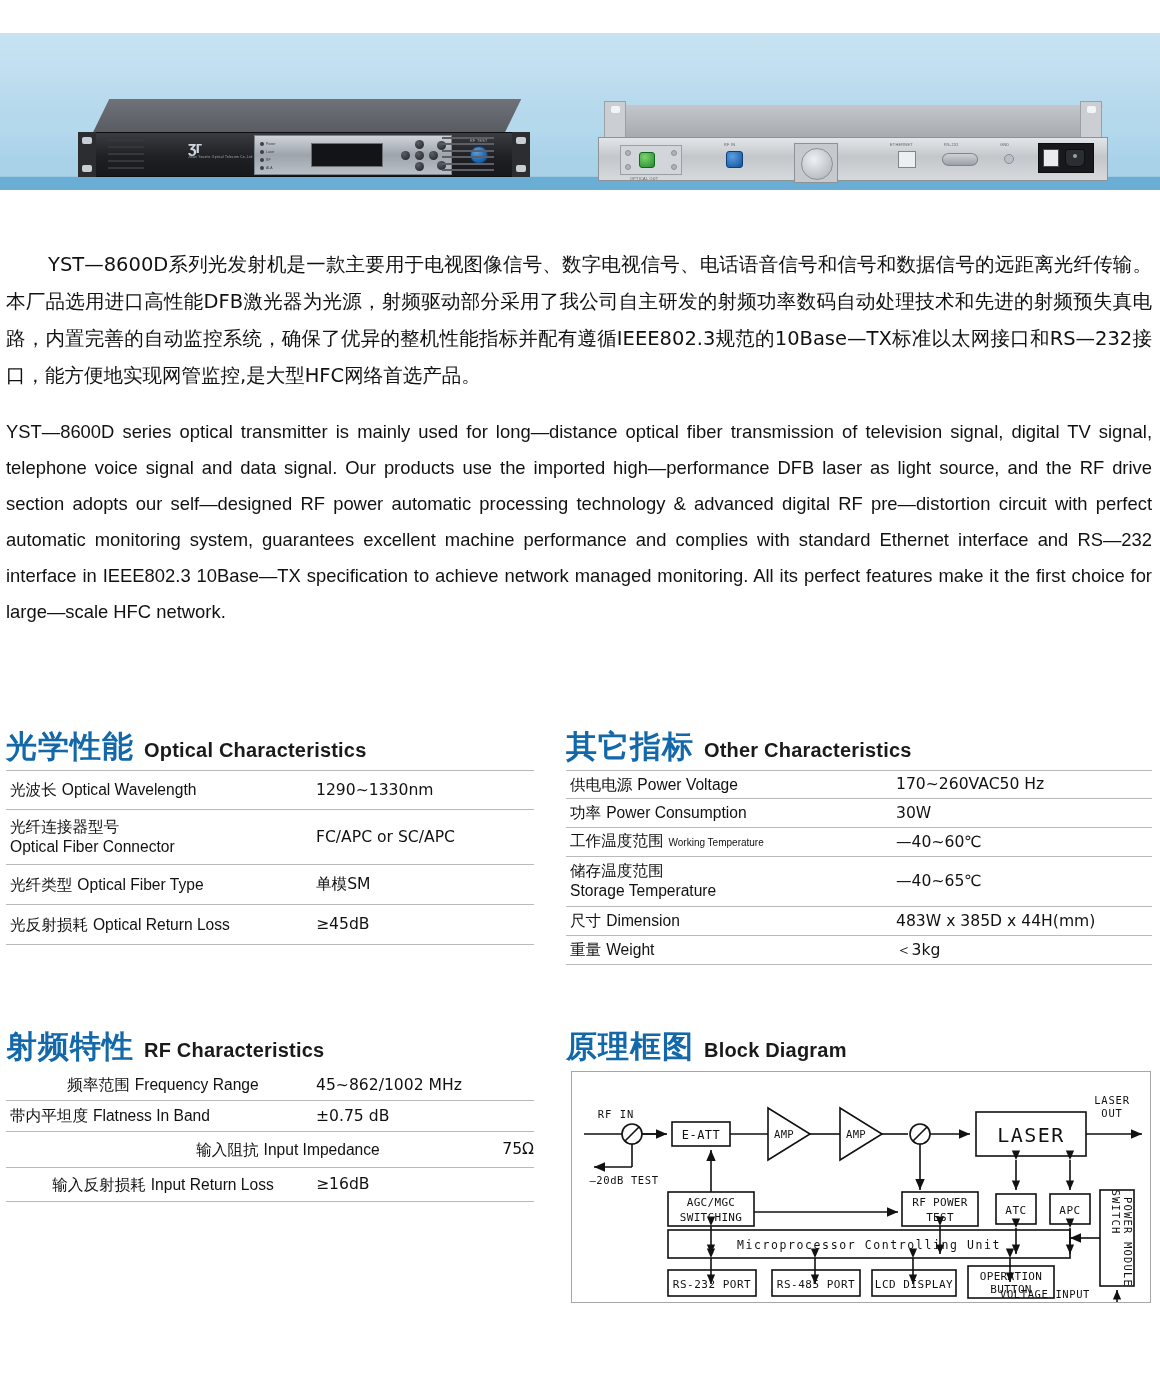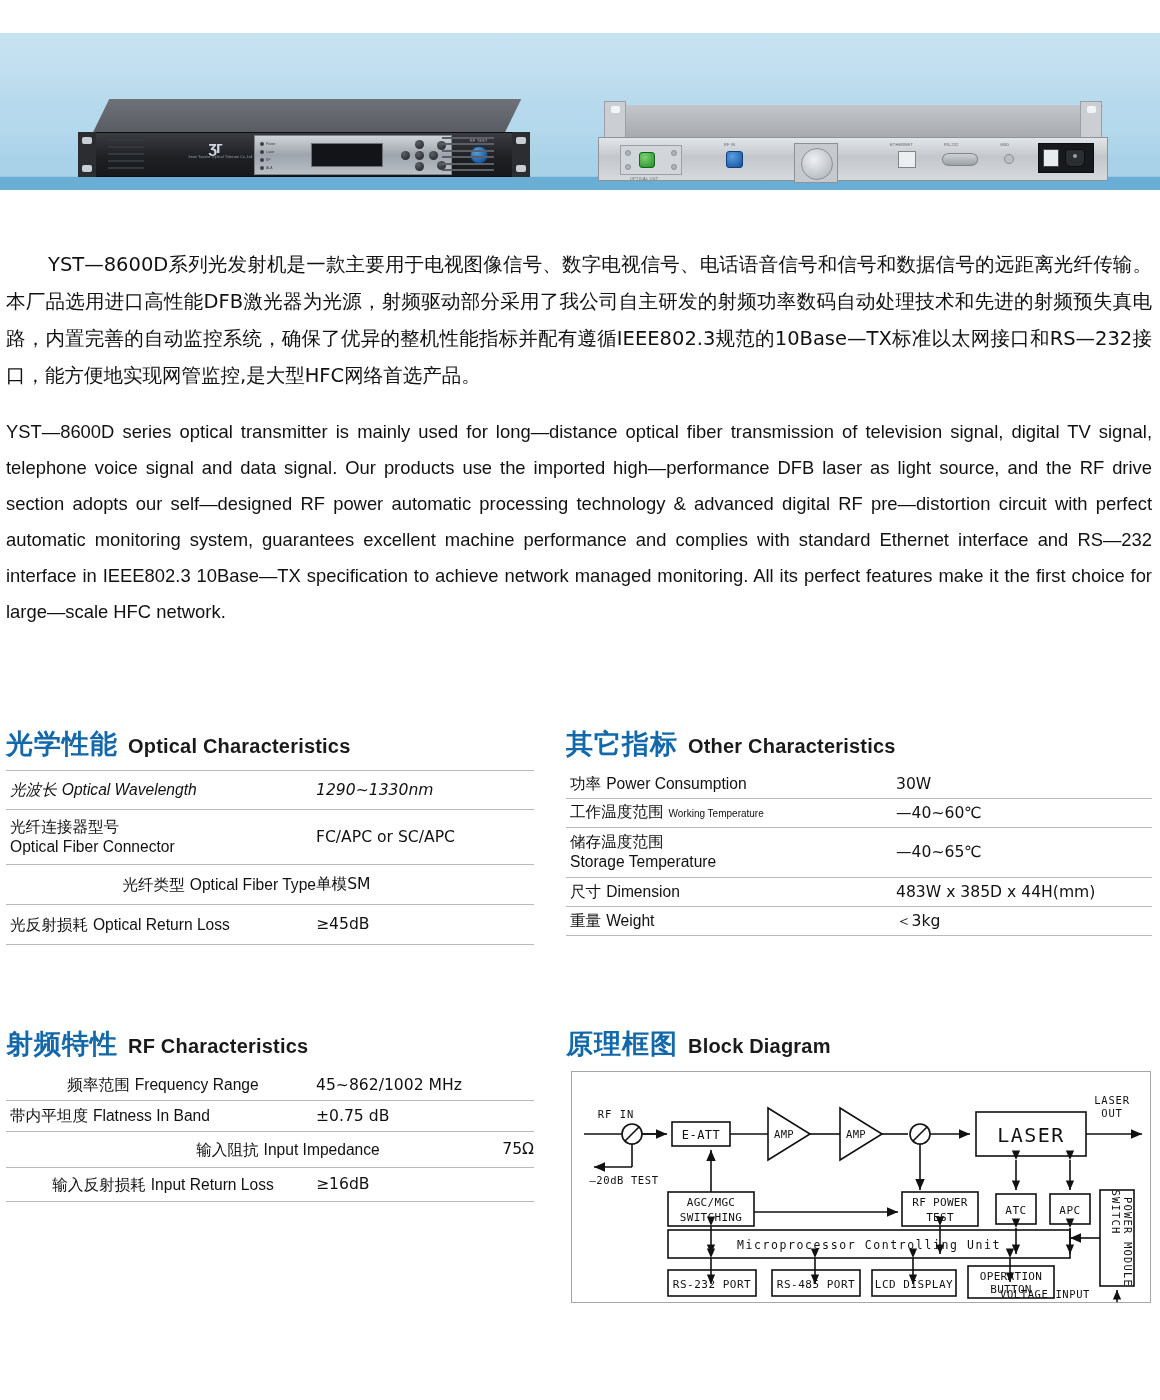--- a/index.html
+++ b/index.html
@@ -62,7 +62,7 @@
   .vent.right span { background:#5c6066; }
 
   .logo-mark {
-    position:absolute; left:110px; top:42px; width:54px; text-align:center;
+    position:absolute; left:110px; top:42px; width:54px; text-align:left;
     color:#cfd6dd;
   }
   .logo-glyph { font-size:16px; line-height:14px; letter-spacing:-1px; font-weight:bold;}

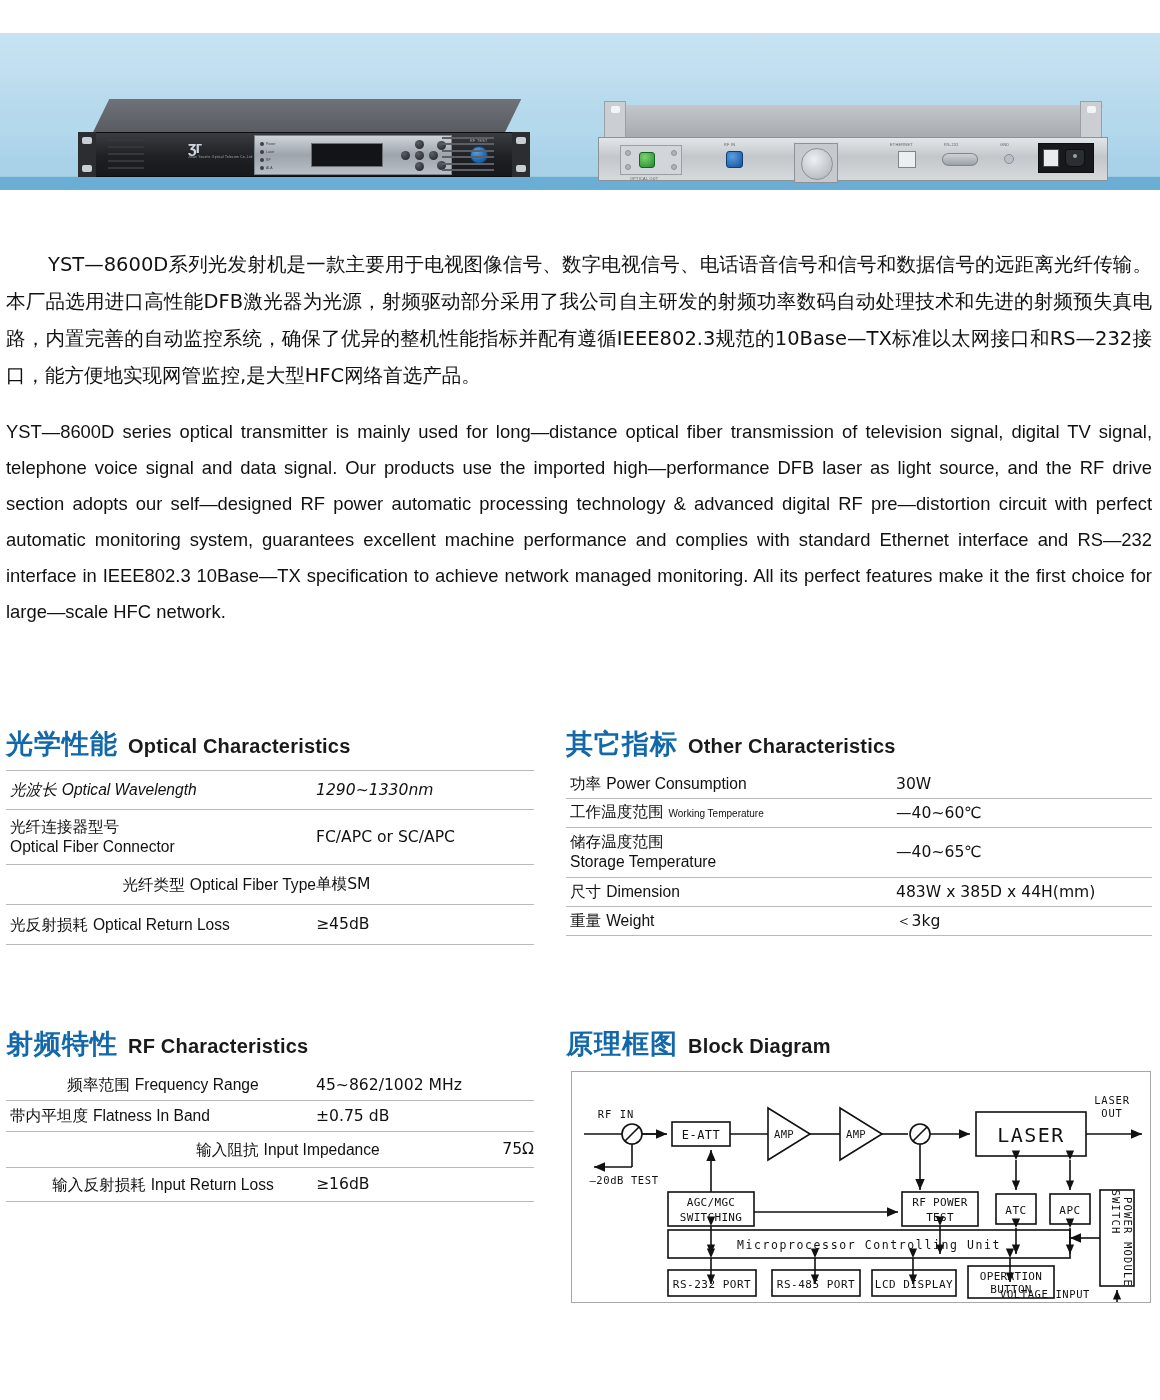--- a/index.html
+++ b/index.html
@@ -178,7 +178,7 @@
   
   .sec-head { position:absolute; display:flex; align-items:baseline; gap:10px; }
   .sec-cn {
-    font-size:27px; font-weight:bold; color:#1268a9; letter-spacing:1px;
+    font-size:31px; font-weight:bold; color:#1268a9; letter-spacing:1px;
     font-family:"DejaVu Sans","Liberation Sans", sans-serif;
   }
   .sec-en { font-size:20px; font-weight:bold; color:#1a1a1a; letter-spacing:.2px; }

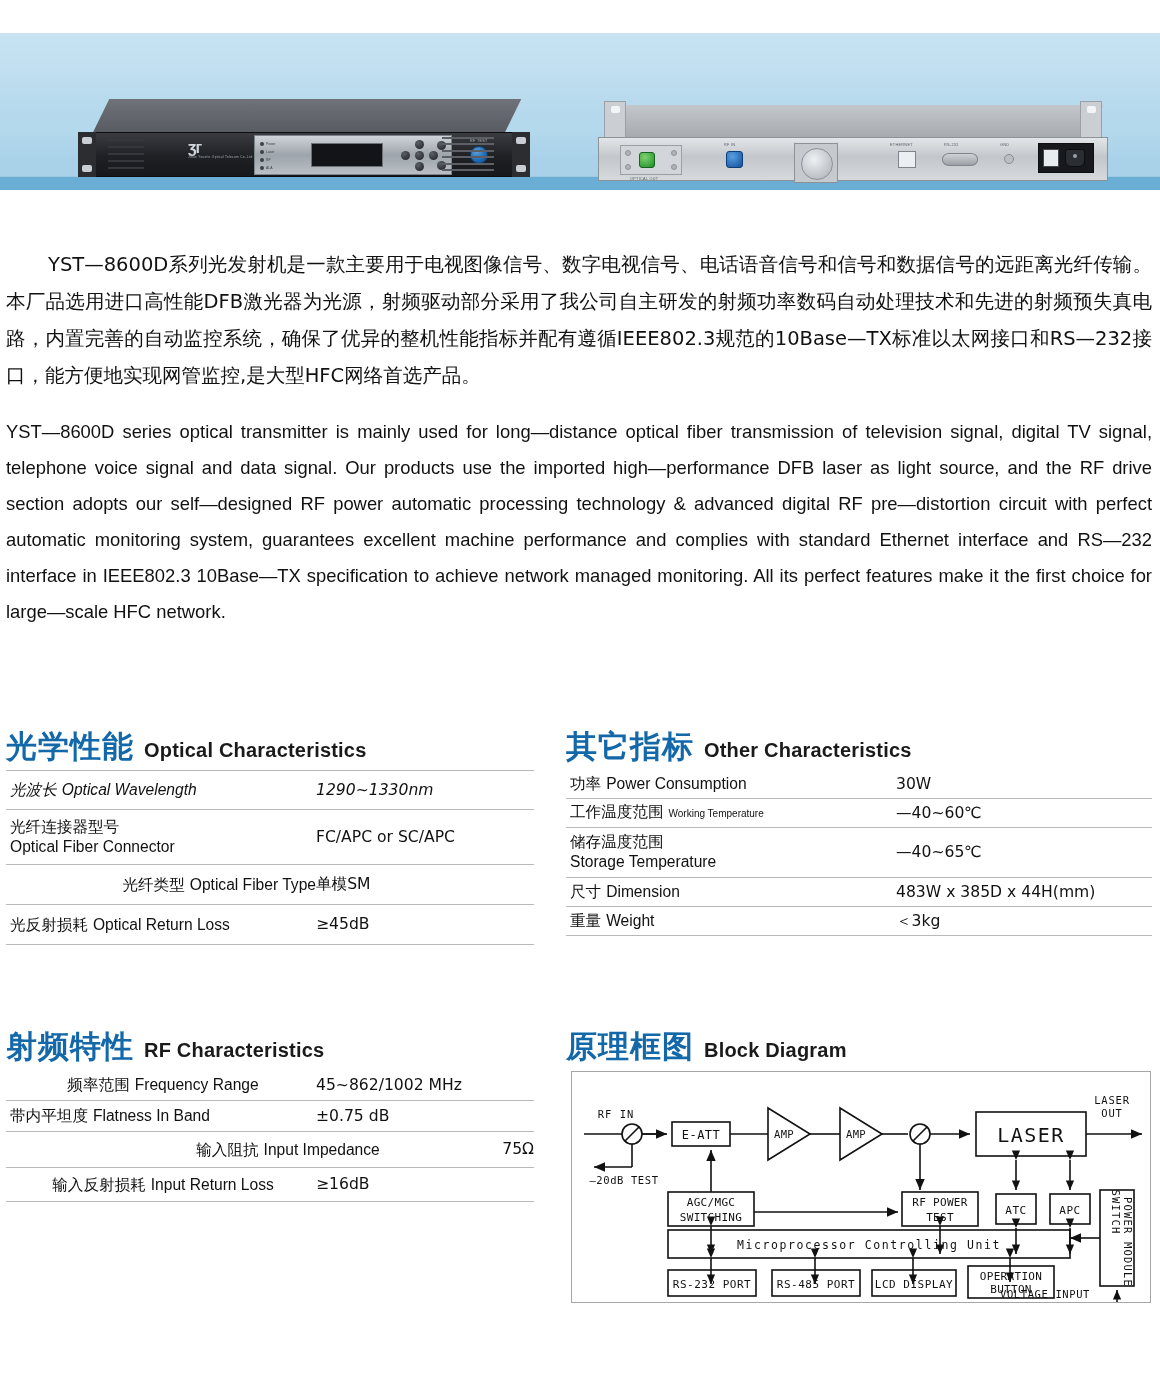--- a/index.html
+++ b/index.html
@@ -189,7 +189,7 @@
     display:flex; align-items:center;
     border-bottom:1px solid #b9b9b9;
   }
-  .spec .row.first { border-top:1px solid #b9b9b9;font-style:italic; }
+  .spec .row.first { border-top:1px solid #b9b9b9; }
   .spec .k {
     font-size:15.6px; color:#111; line-height:19px; padding:6px 0 6px 4px;
     font-family:"DejaVu Sans","Liberation Sans", sans-serif;

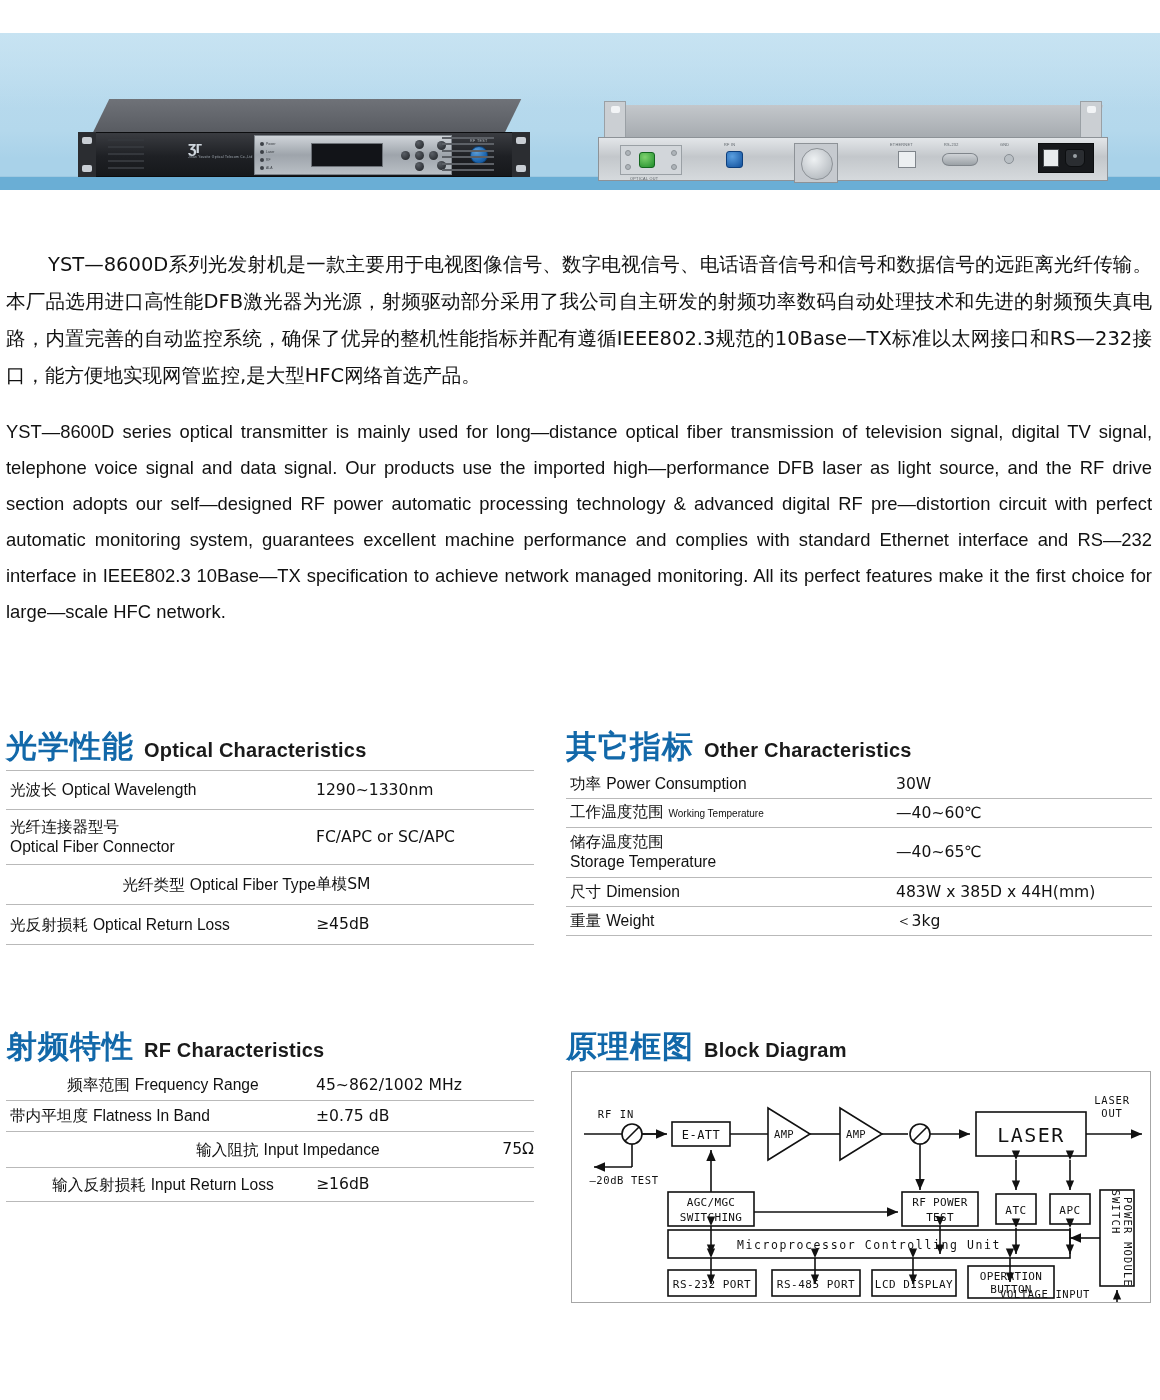--- a/index.html
+++ b/index.html
@@ -364,6 +364,10 @@
 </div>
 
 <div class="spec" style="left:566px; top:770px; width:586px;">
+  <div class="row first" style="height:29px;">
+    <div class="k" style="width:330px;"><span>供电电源</span> <span class="en">Power Voltage</span></div>
+    <div class="v">170~260VAC50 Hz</div>
+  </div>
   <div class="row" style="height:29px;">
     <div class="k" style="width:330px;"><span>功率</span> <span class="en">Power Consumption</span></div>
     <div class="v">30W</div>

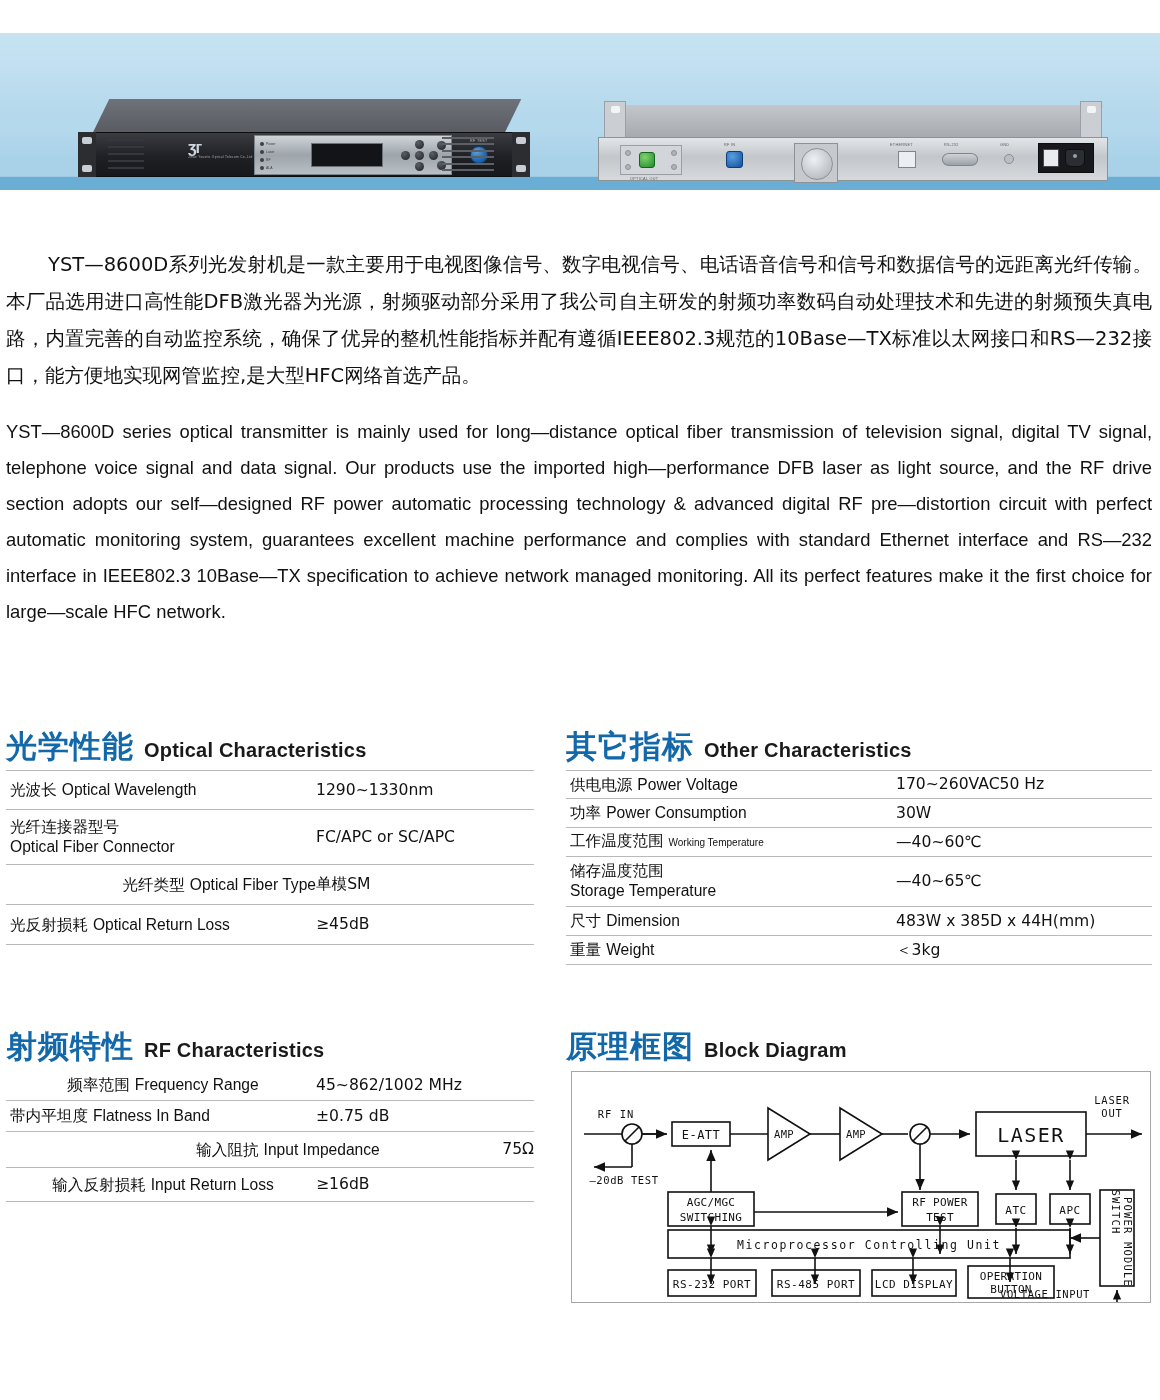--- a/index.html
+++ b/index.html
@@ -348,7 +348,7 @@
     <div class="k" style="width:310px;"><span>光纤连接器型号</span><br><span class="en">Optical Fiber Connector</span></div>
     <div class="v">FC/APC or SC/APC</div>
   </div>
-  <div class="row" style="height:40px;text-align:right;">
+  <div class="row" style="height:40px;">
     <div class="k" style="width:310px;"><span>光纤类型</span> <span class="en">Optical Fiber Type</span></div>
     <div class="v">单模SM</div>
   </div>

